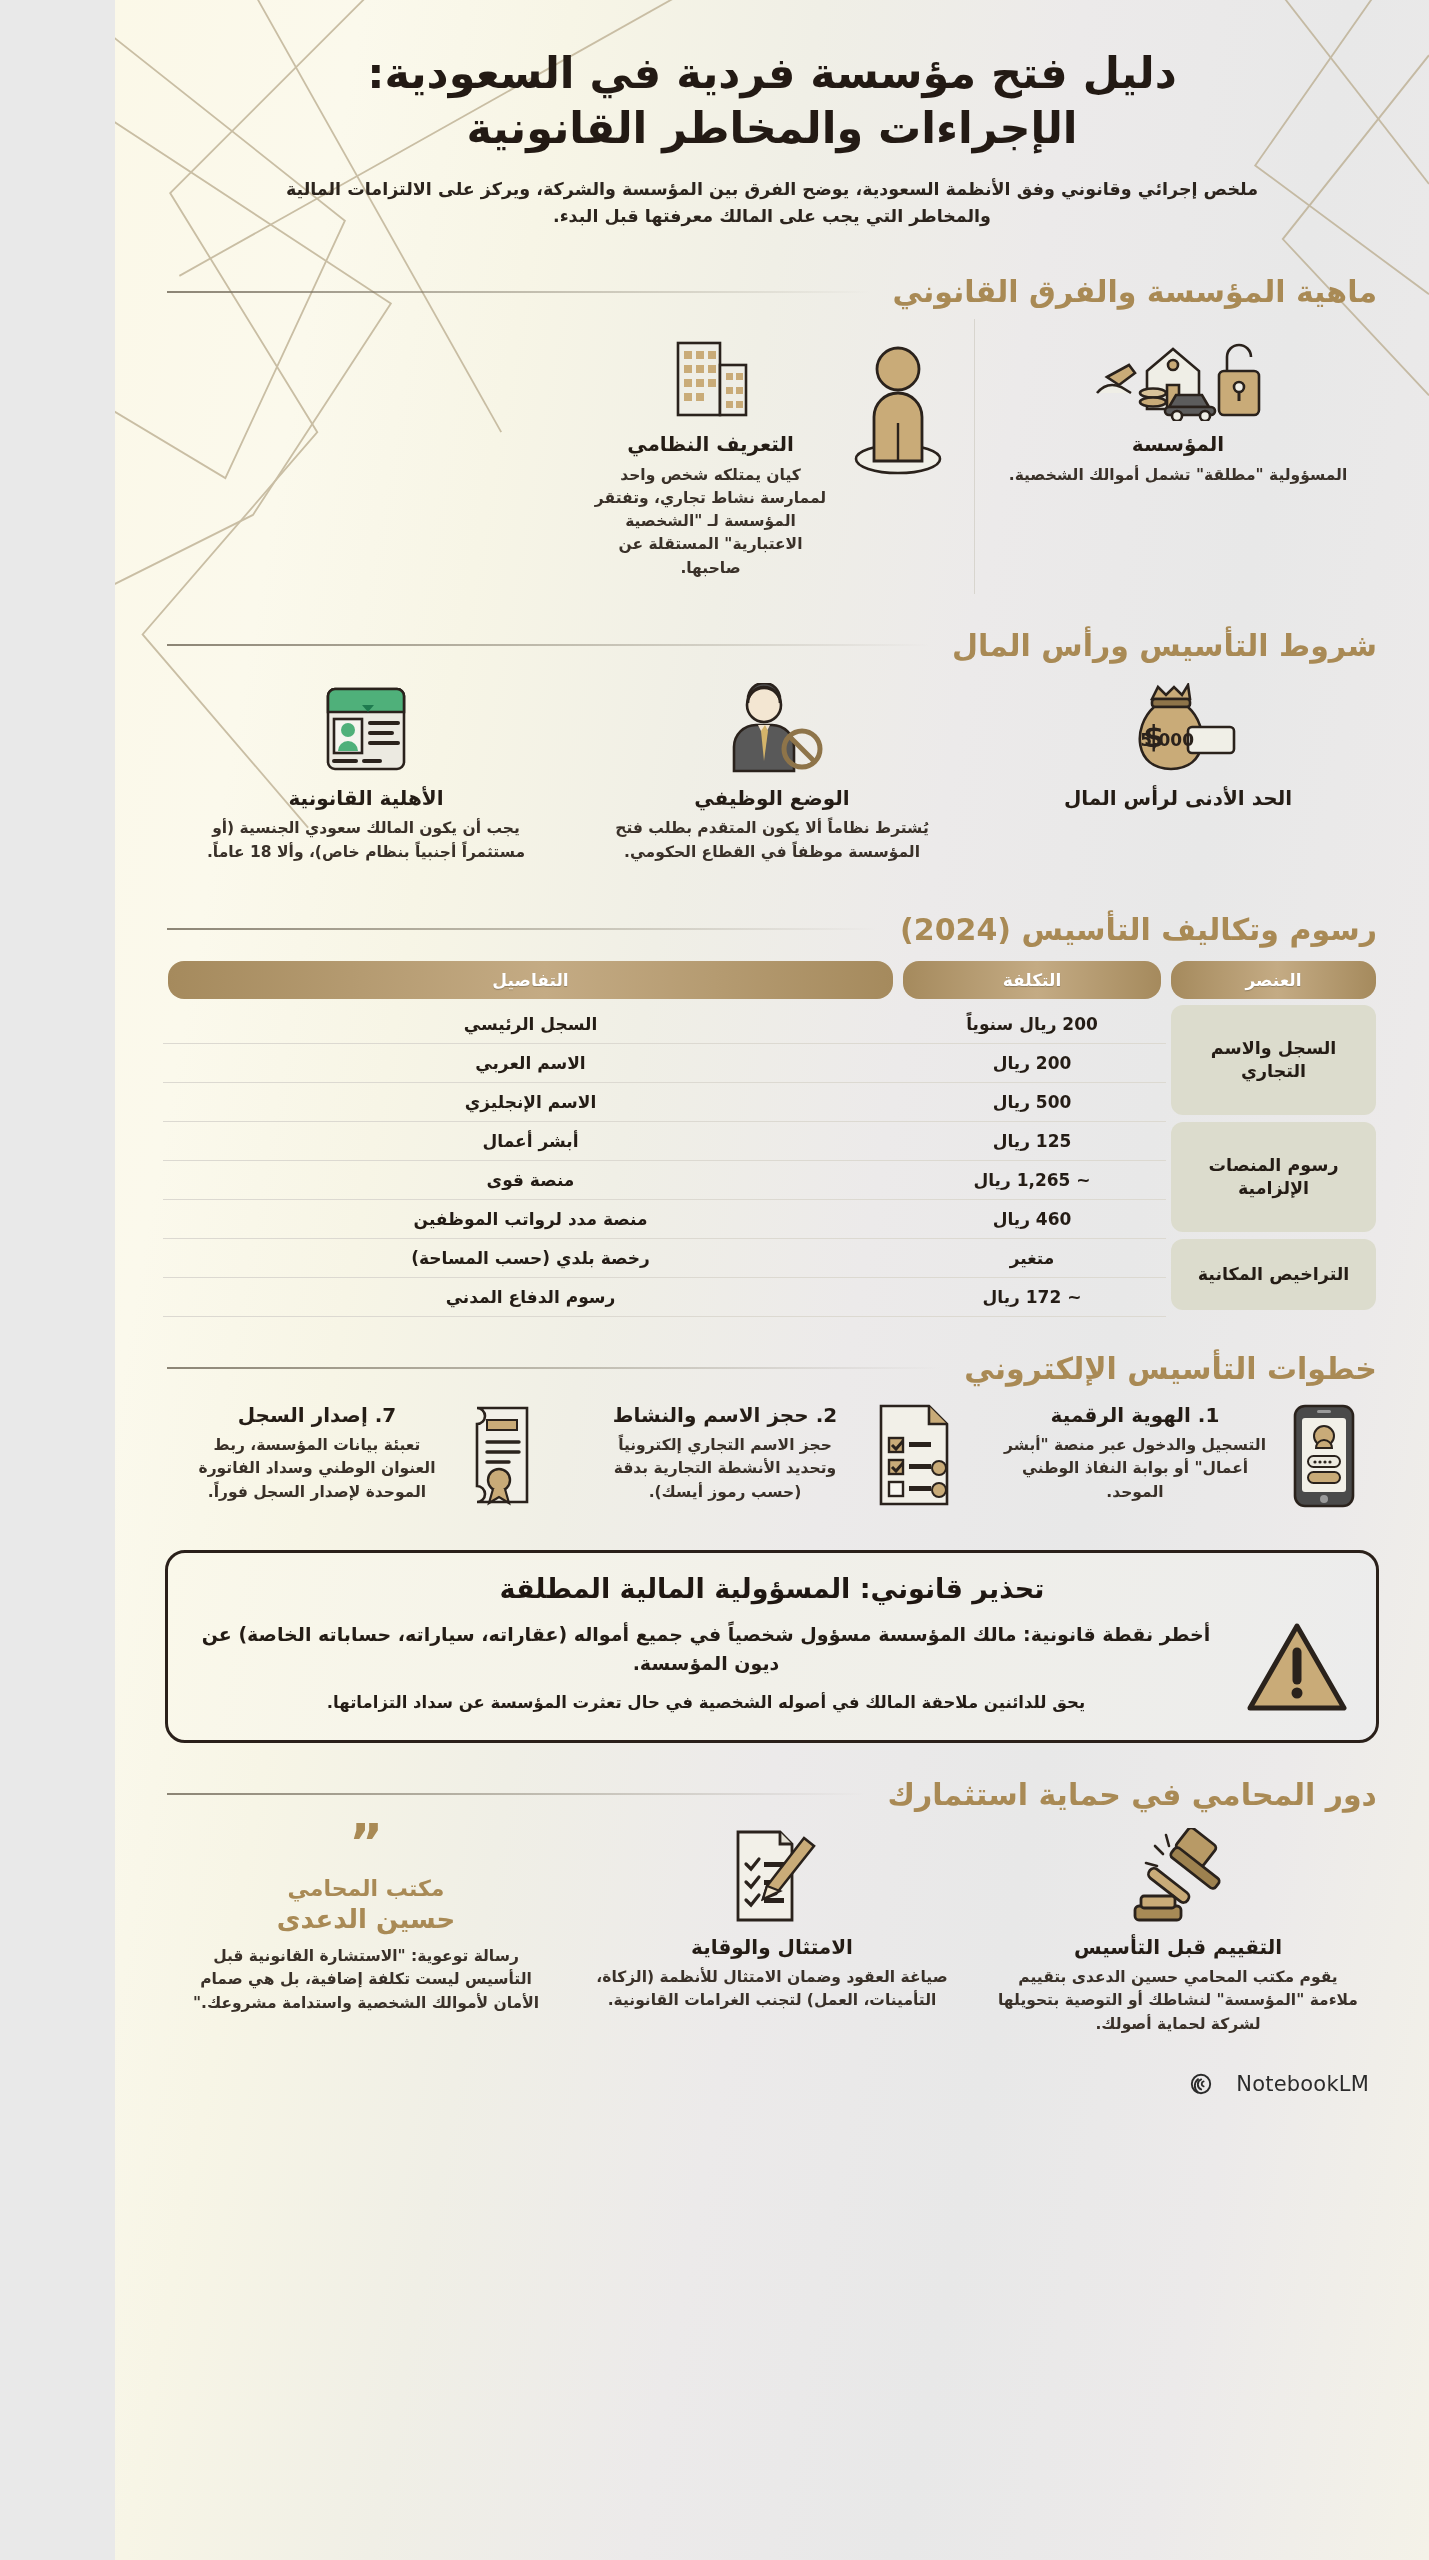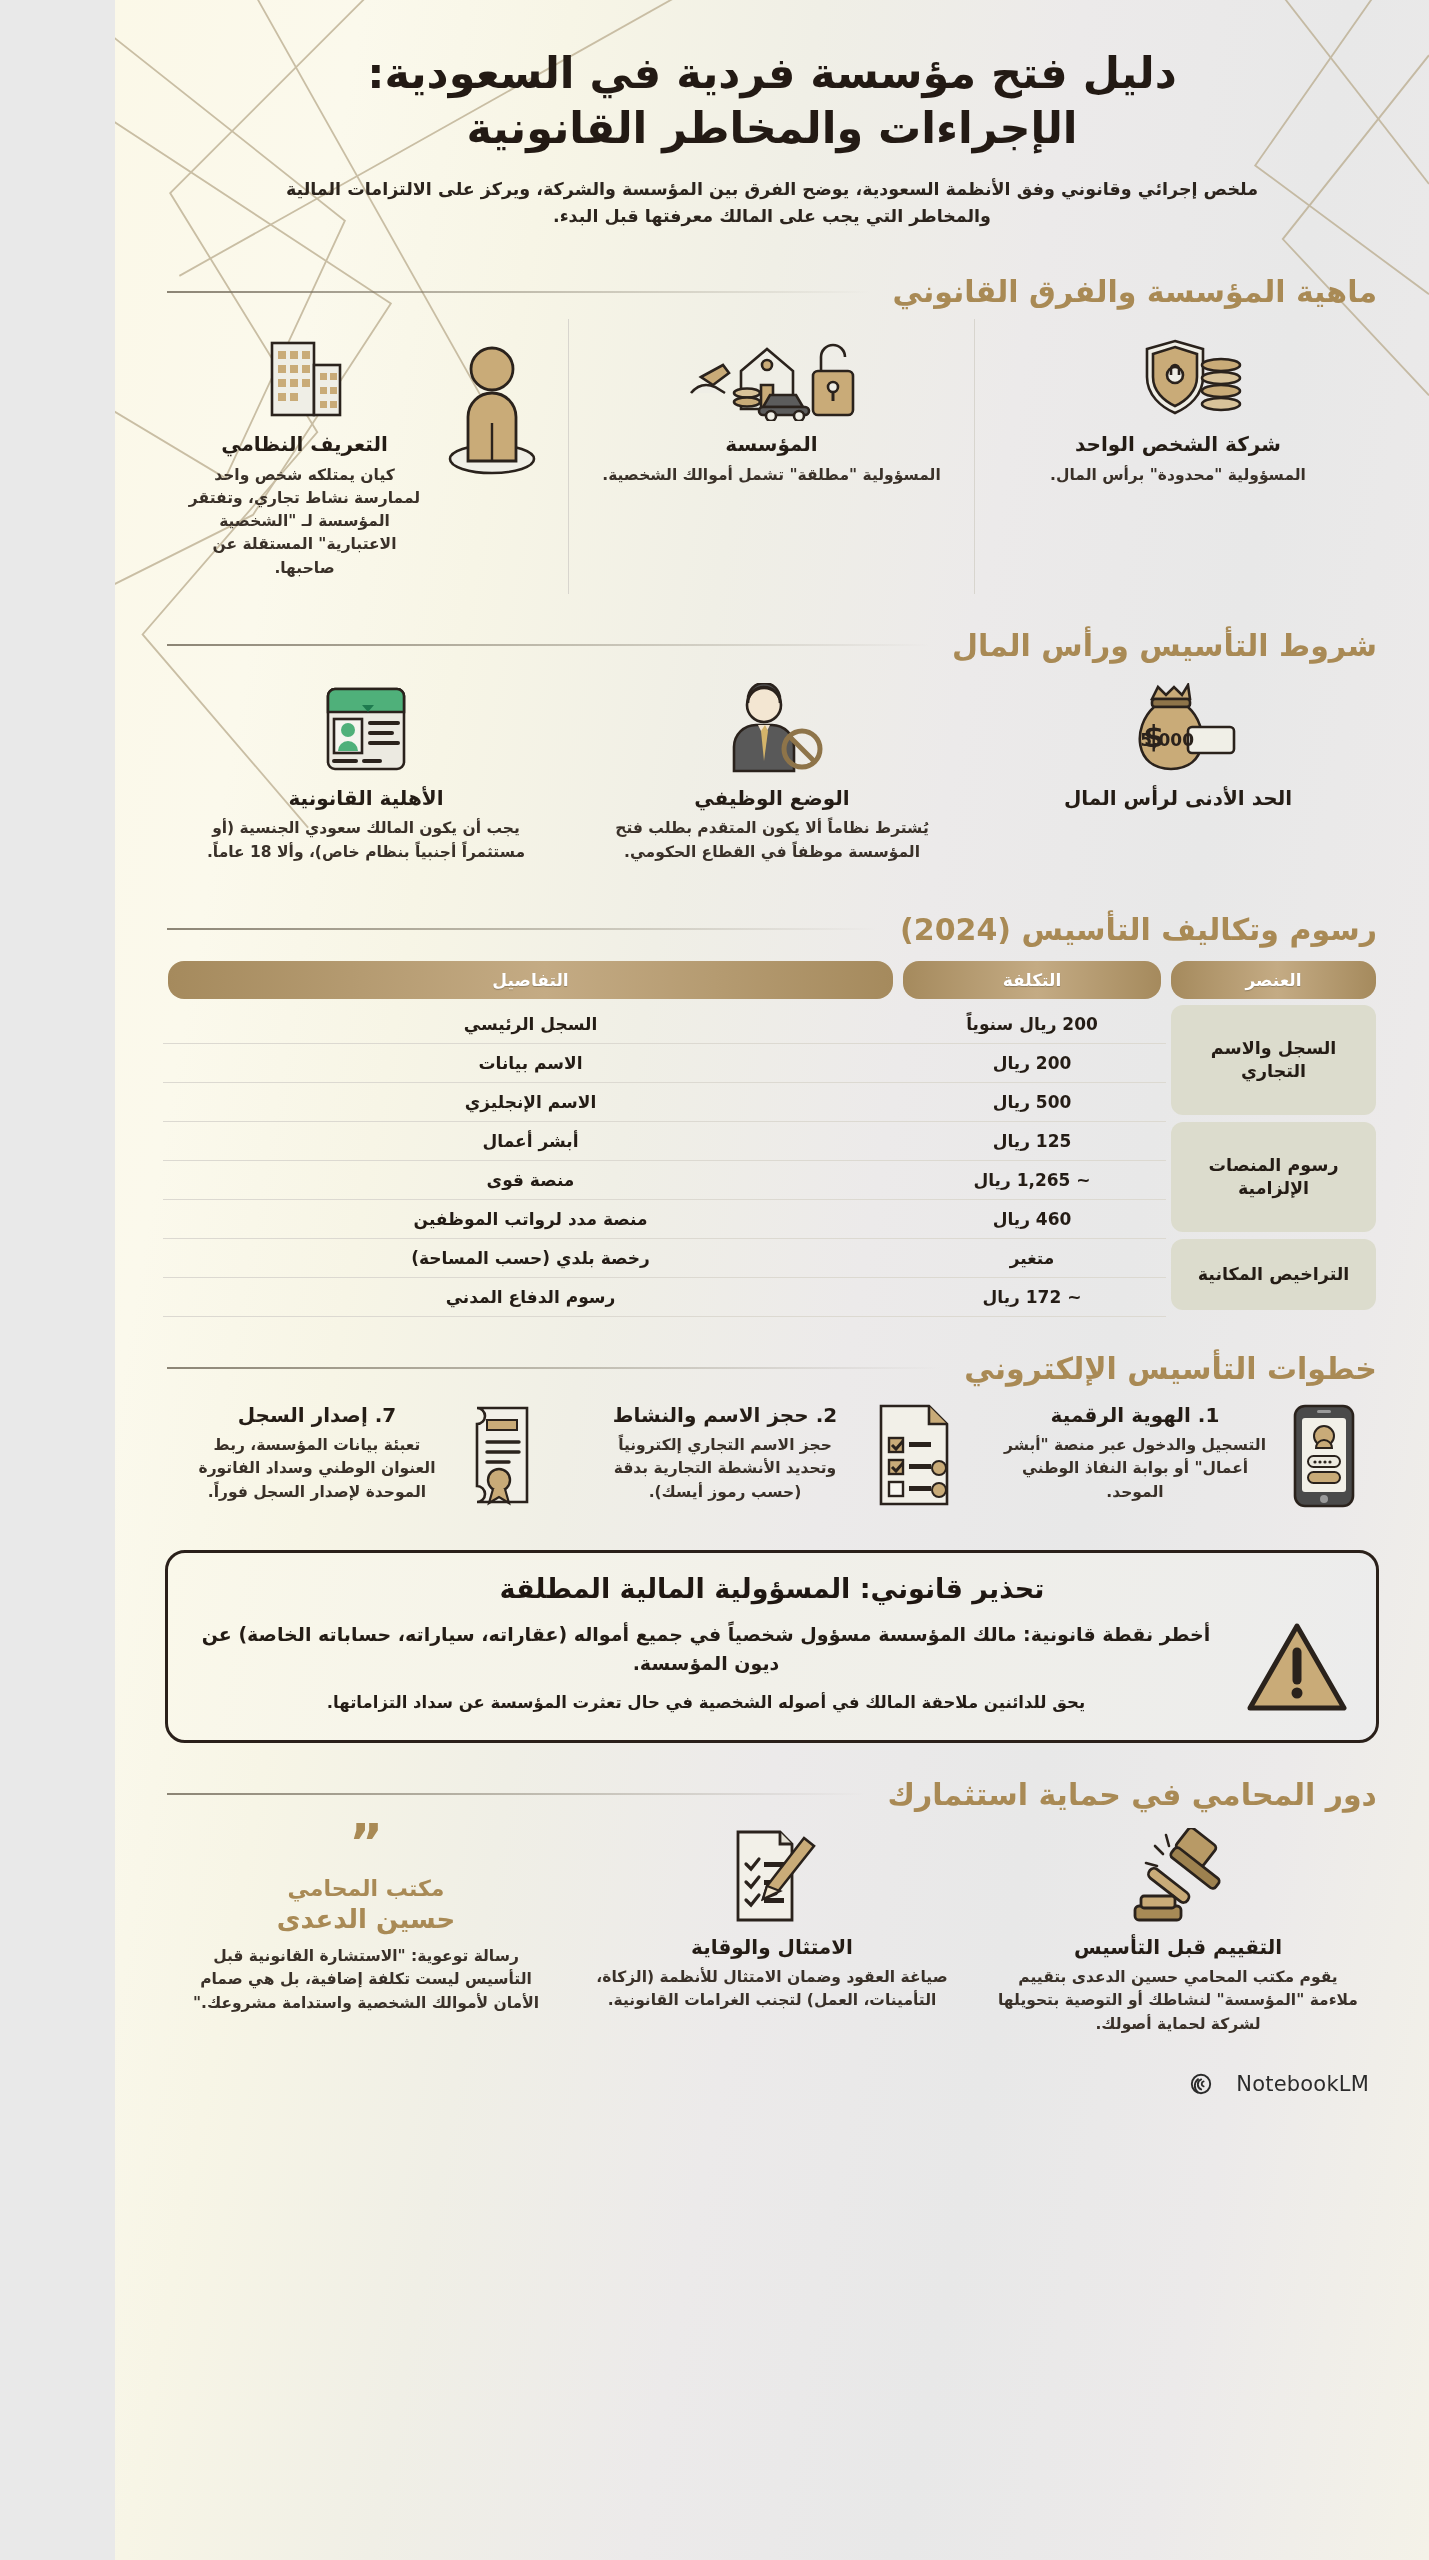--- a/index.html
+++ b/index.html
@@ -210,24 +210,6 @@
 
     <div class="cols3 divided">
 
-      <div class="col">
-        <div class="icon-wrap">
-          <svg width="150" height="86" viewBox="0 0 150 86">
-            <g fill="none" stroke="#2a221c" stroke-width="2.6">
-              <path d="M72 6 L100 14 V42 C100 60 86 72 72 78 C58 72 44 60 44 42 V14 Z" fill="#efeee6"></path>
-              <path d="M72 12 L94 19 V42 C94 56 83 66 72 71 C61 66 50 56 50 42 V19 Z" fill="#c9ab78"></path>
-              <circle cx="72" cy="40" r="8" fill="#efeee6"></circle>
-              <path d="M68 40 v-6 a4 4 0 0 1 8 0 v6" fill="none"></path>
-              <ellipse cx="118" cy="30" rx="19" ry="6" fill="#c9ab78"></ellipse>
-              <ellipse cx="118" cy="43" rx="19" ry="6" fill="#d9c39a"></ellipse>
-              <ellipse cx="118" cy="56" rx="19" ry="6" fill="#c9ab78"></ellipse>
-              <ellipse cx="118" cy="69" rx="19" ry="6" fill="#d9c39a"></ellipse>
-            </g>
-          </svg>
-        </div>
-        <div class="c-title">شركة الشخص الواحد</div>
-        <div class="c-body">المسؤولية "محدودة" برأس المال.</div>
-      </div>
 
       <div class="col">
         <div class="icon-wrap">

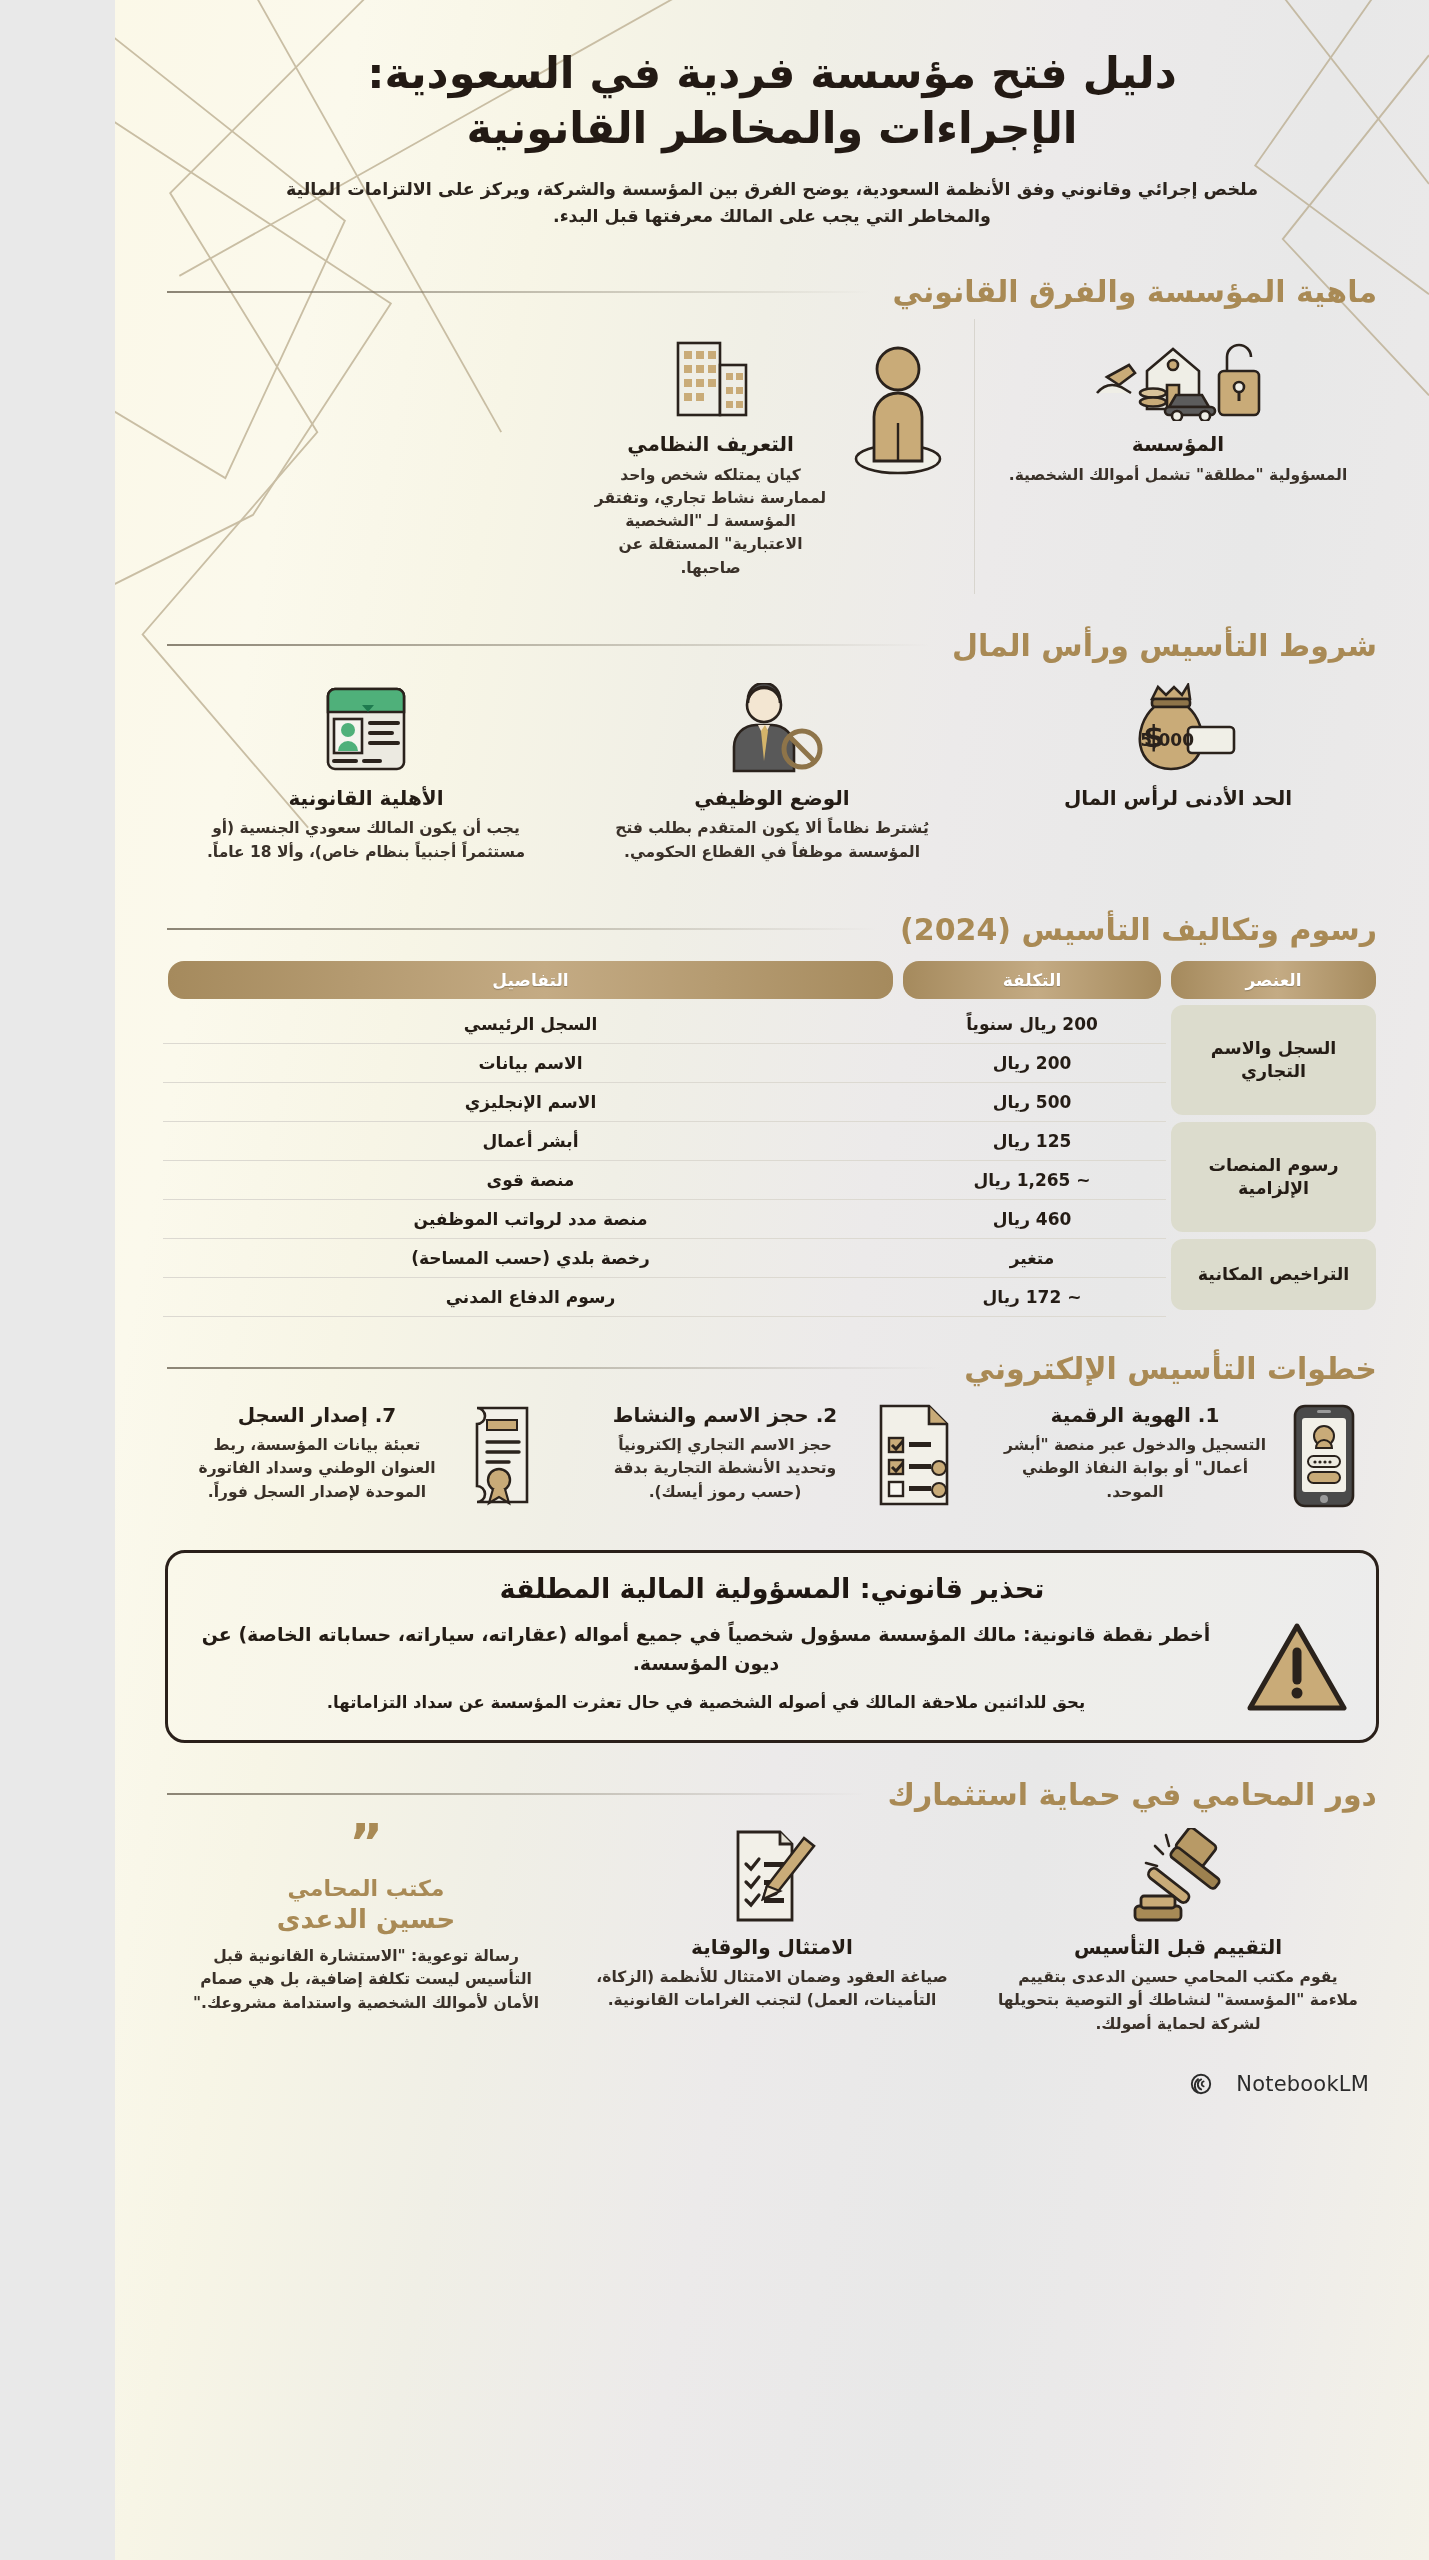--- a/index.html
+++ b/index.html
@@ -373,7 +373,7 @@
           </div>
           <div class="r">
             <div class="cost">200 ريال</div>
-            <div class="detail">الاسم بيانات</div>
+            <div class="detail">الاسم العربي</div>
           </div>
           <div class="r">
             <div class="cost">500 ريال</div>

